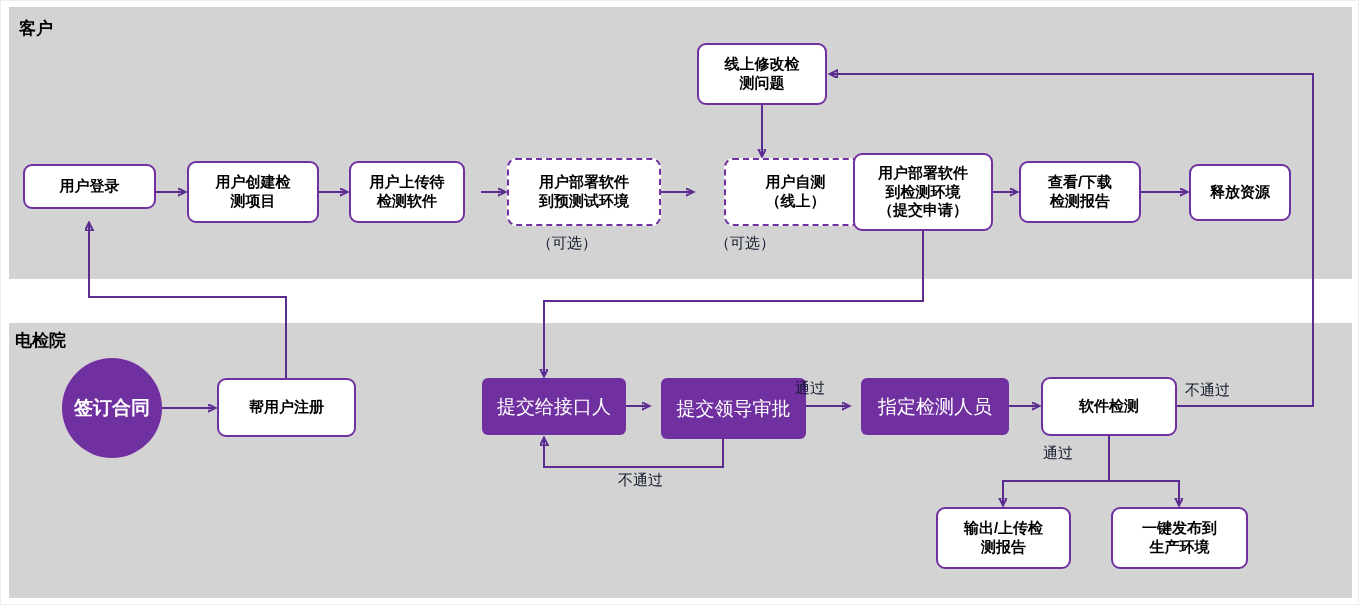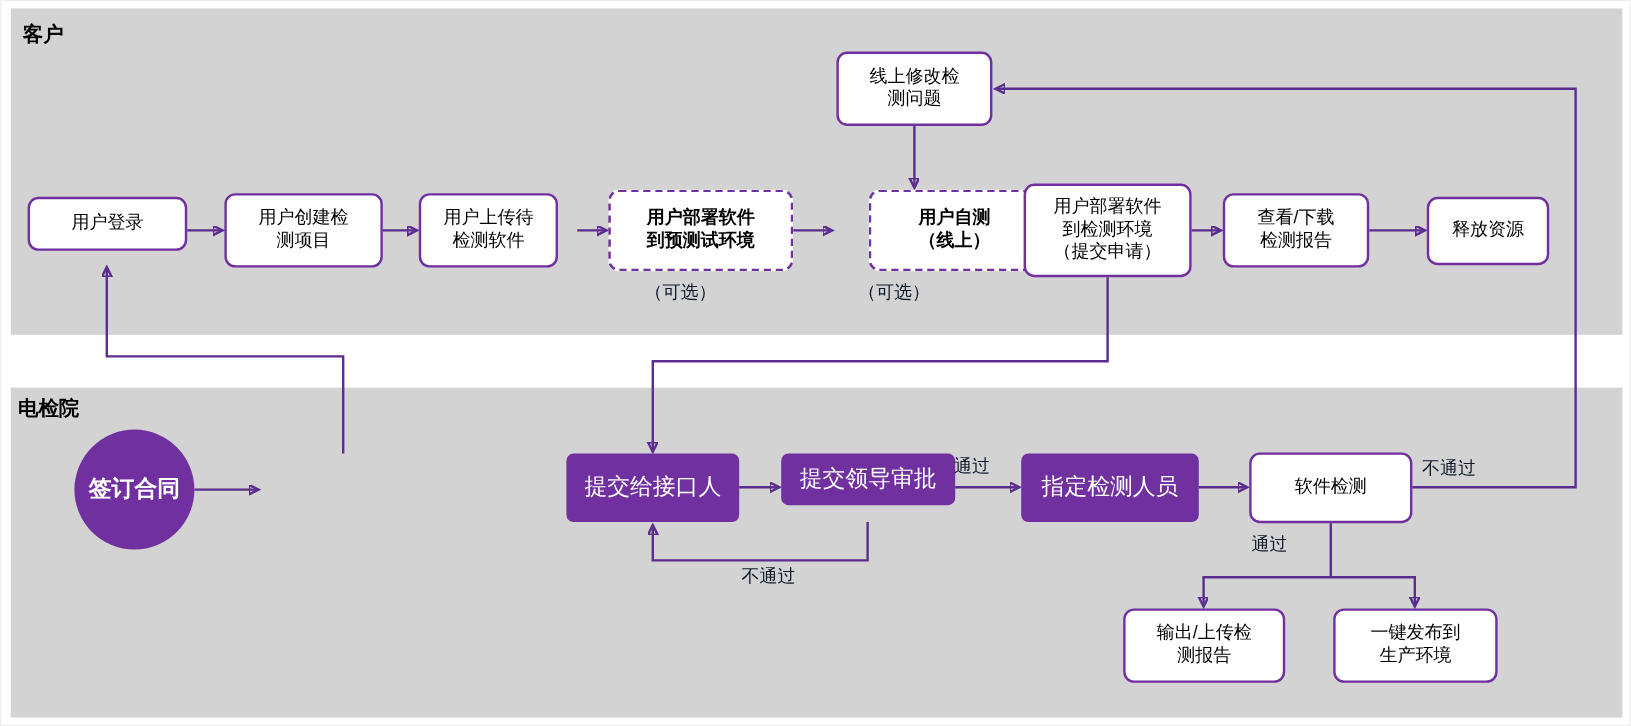--- a/index.html
+++ b/index.html
@@ -21,7 +21,7 @@
   }
   .white-box {
     background: #ffffff; border: 2px solid #7030A0; border-radius: 9px;
-    font-weight: normal; font-size: 15px; color: #000;
+    font-weight: bold; font-size: 15px; color: #000;
   }
   .dashed-box {
     background: #ffffff; border: 2px dashed #7030A0; border-radius: 9px;

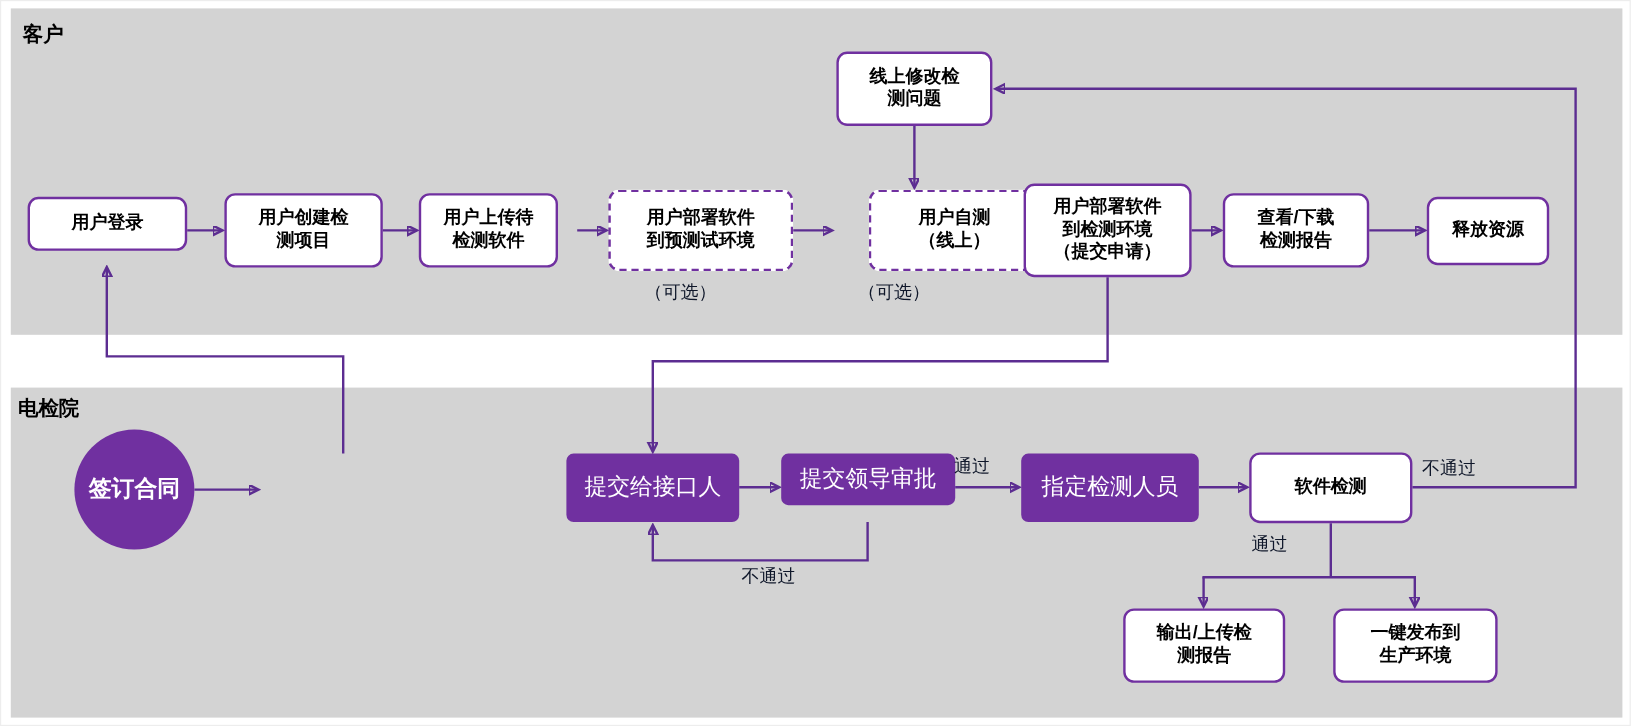--- a/index.html
+++ b/index.html
@@ -103,6 +103,7 @@
   <div class="optional-label" style="left:714px;top:233px;width:94px">（可选）</div>
 
   <div class="node circle" style="left:61px;top:357px;width:100px;height:100px">签订合同</div>
+  <div class="node white-box" style="left:216px;top:377px;width:139px;height:59px">帮用户注册</div>
   <div class="node purple-box" style="left:471px;top:377px;width:144px;height:57px">提交给接口人</div>
   <div class="node purple-box" style="left:650px;top:377px;width:145px;height:43px">提交领导审批</div>
   <div class="node purple-box" style="left:850px;top:377px;width:148px;height:57px">指定检测人员</div>

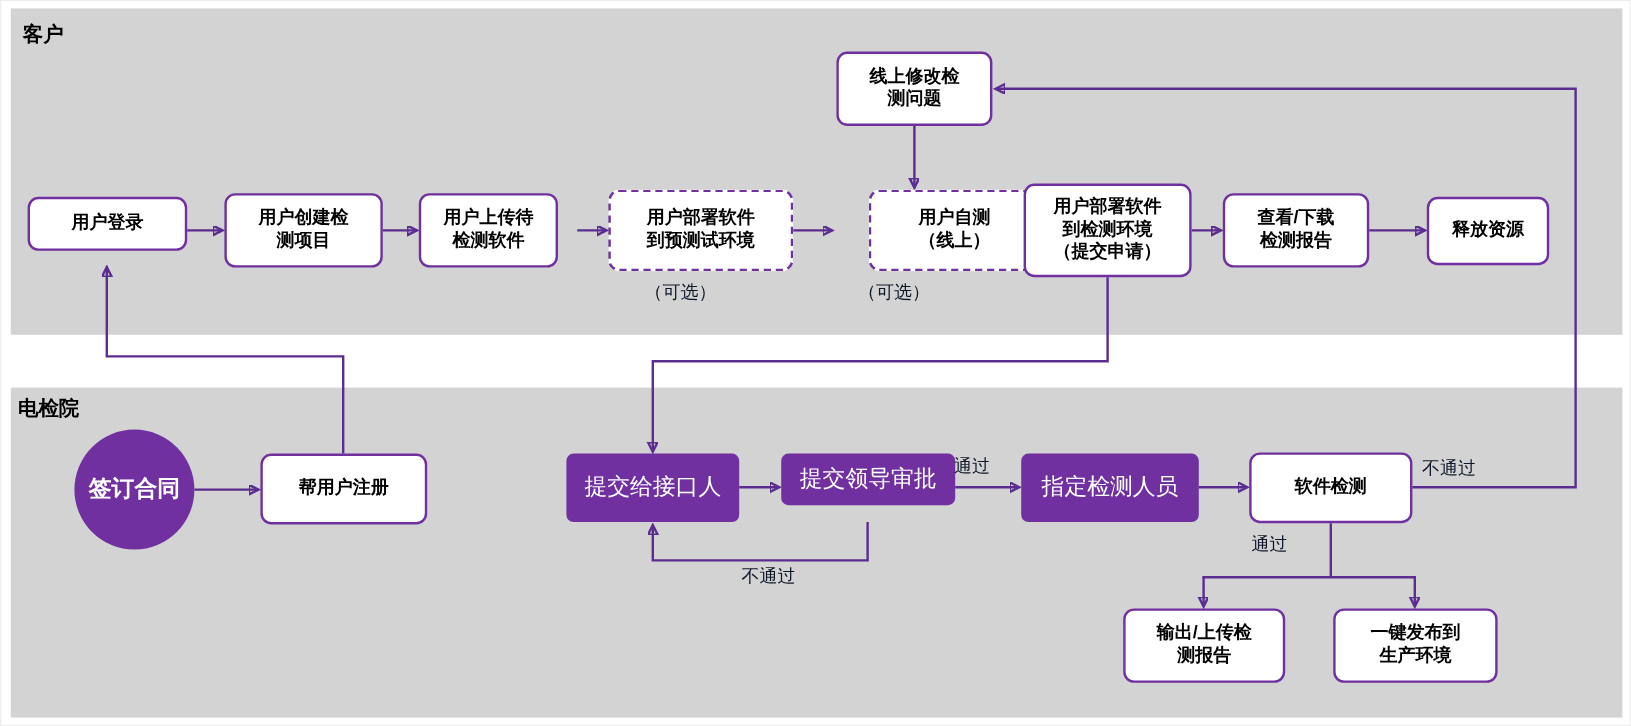--- a/index.html
+++ b/index.html
@@ -29,7 +29,7 @@
   }
   .purple-box {
     background: #7030A0; color: #ffffff; border-radius: 6px;
-    font-size: 19px; font-weight: normal;
+    font-size: 19px; font-weight: normal; margin-left: 10px;
   }
   .circle {
     background: #7030A0; color: #ffffff; border-radius: 50%;

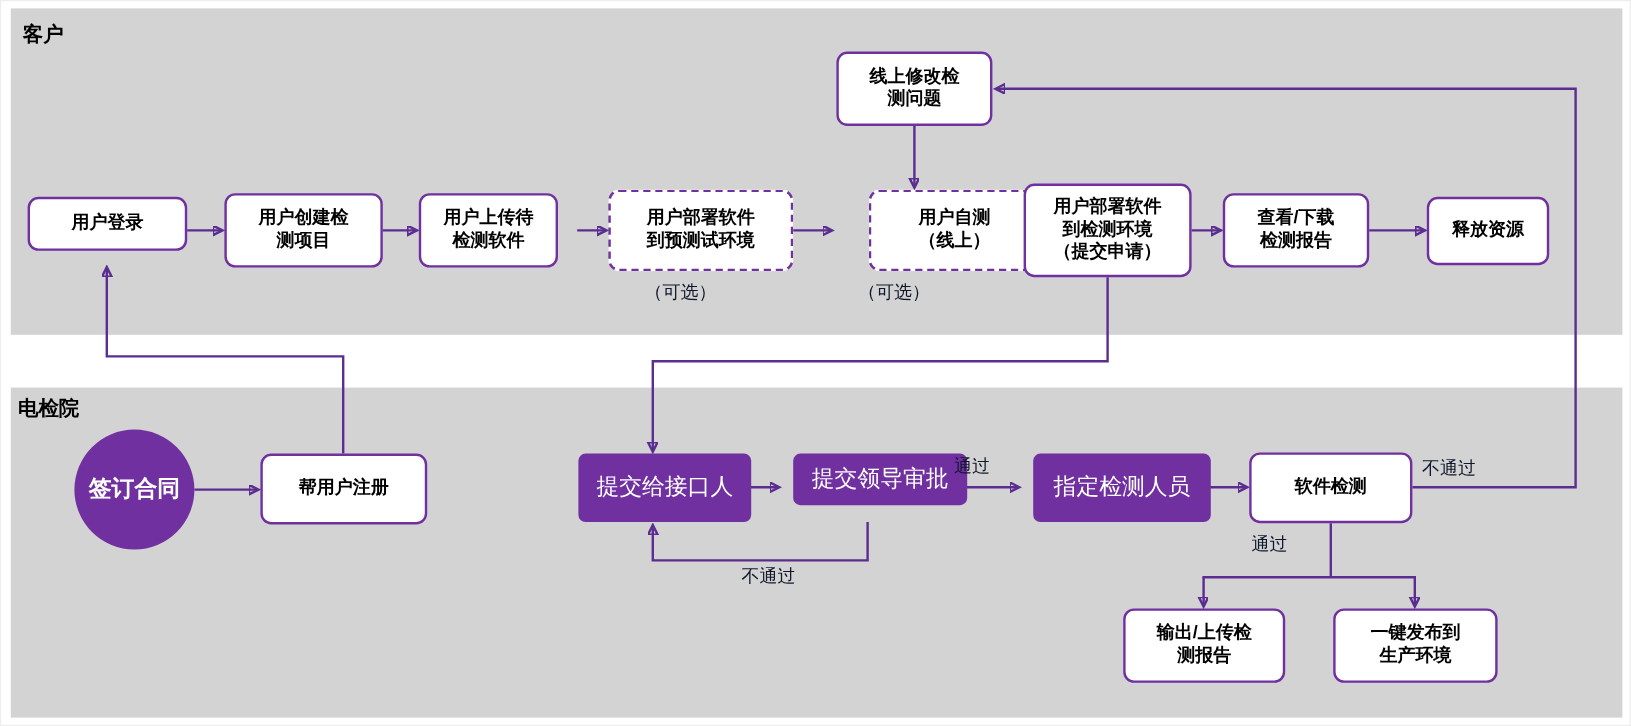--- a/index.html
+++ b/index.html
@@ -105,7 +105,7 @@
   <div class="node circle" style="left:61px;top:357px;width:100px;height:100px">签订合同</div>
   <div class="node white-box" style="left:216px;top:377px;width:139px;height:59px">帮用户注册</div>
   <div class="node purple-box" style="left:471px;top:377px;width:144px;height:57px">提交给接口人</div>
-  <div class="node purple-box" style="left:650px;top:377px;width:145px;height:43px">提交领导审批</div>
+  <div class="node purple-box" style="left:650px;top:377px;width:145px;height:61px">提交领导审批</div>
   <div class="node purple-box" style="left:850px;top:377px;width:148px;height:57px">指定检测人员</div>
   <div class="node white-box" style="left:1040px;top:376px;width:136px;height:59px">软件检测</div>
   <div class="node white-box" style="left:935px;top:506px;width:135px;height:62px">输出/上传检

